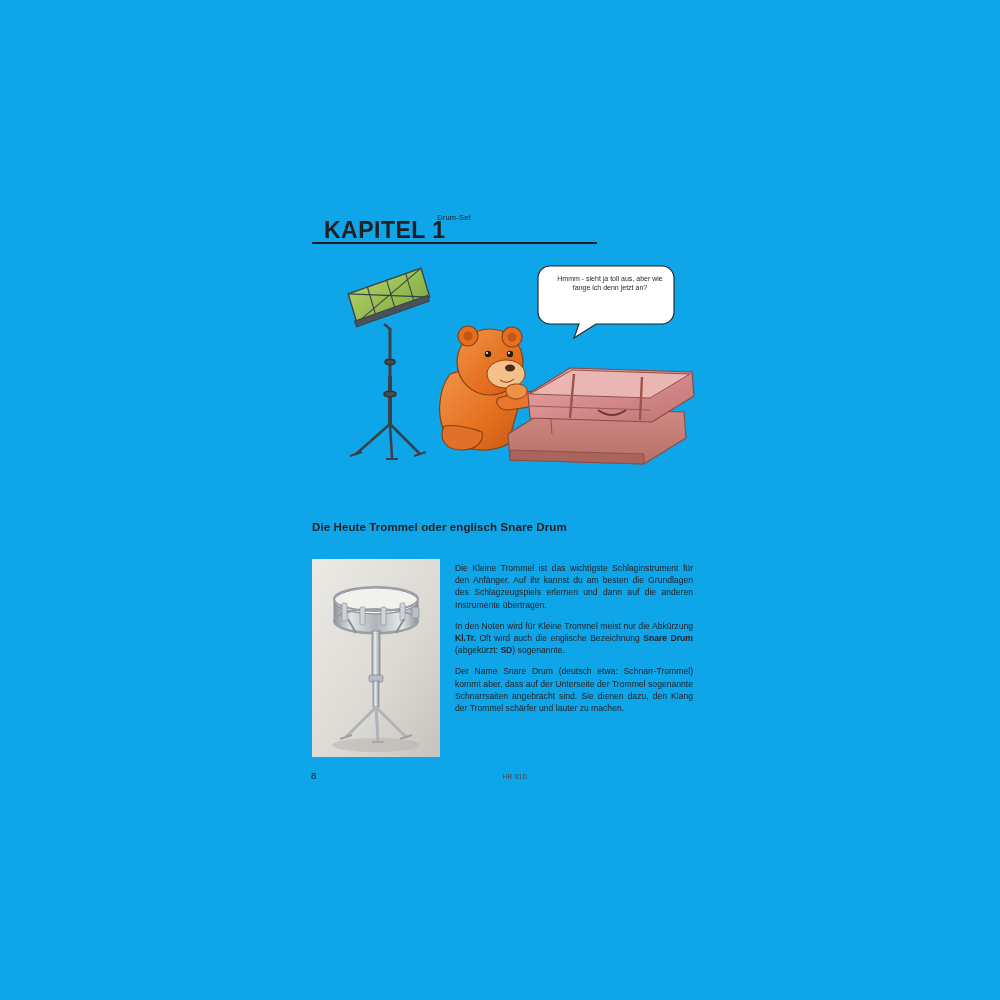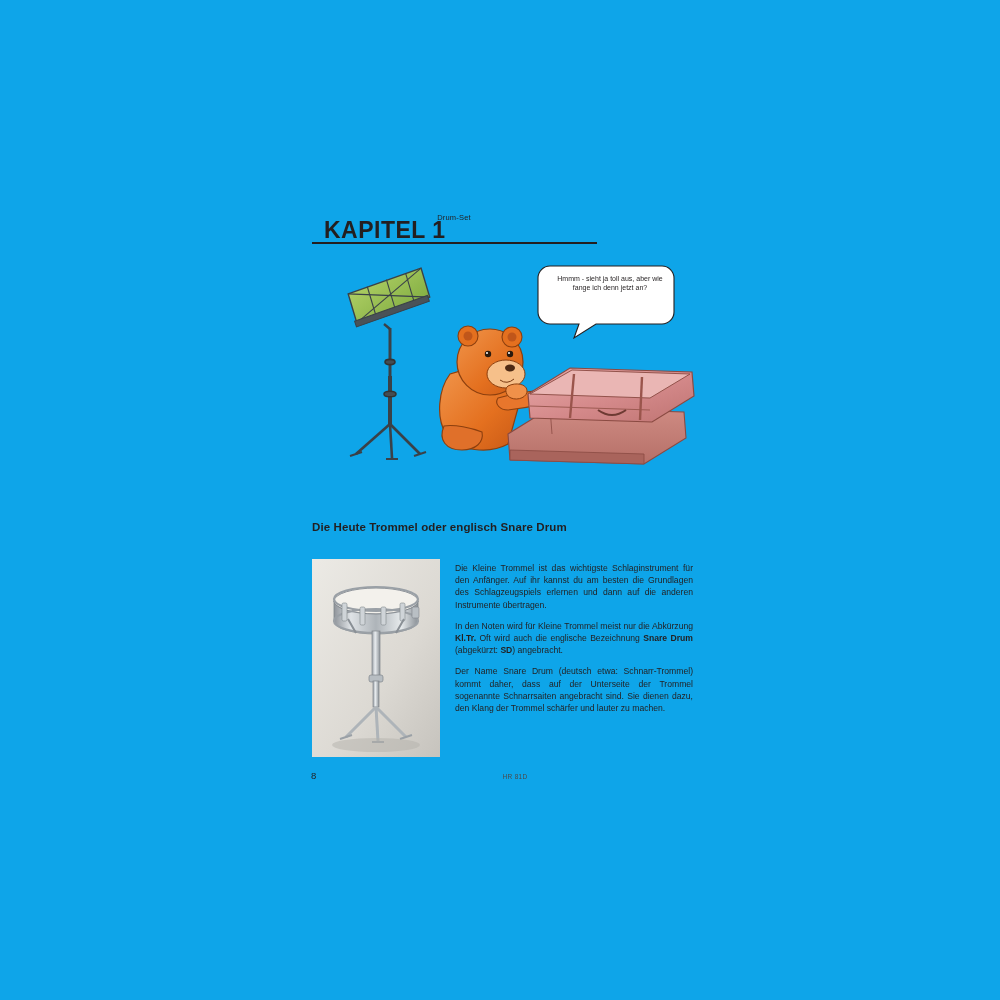--- a/index.html
+++ b/index.html
@@ -314,7 +314,7 @@
 
   <div class="body-col">
     <p>Die Kleine Trommel ist das wichtigste Schlaginstrument für den Anfänger. Auf ihr kannst du am besten die Grundlagen des Schlagzeugspiels erlernen und dann auf die anderen Instrumente übertragen.</p>
-    <p><span>In den Noten wird für Kleine Trommel meist nur die Abkürzung </span><b>Kl.Tr.</b><span> Oft wird auch die englische Bezeichnung </span><b>Snare Drum</b><span> (abgekürzt: </span><b>SD</b><span>) angebracht.</span></p>
+    <p><span>In den Noten wird für Kleine Trommel meist nur die Abkürzung </span><b>Kl.Tr.</b><span> Oft wird auch die englische Bezeichnung </span><b>Snare Drum</b><span> (abgekürzt: </span><b>SD</b><span>) sogenannte.</span></p>
     <p>Der Name Snare Drum (deutsch etwa: Schnarr-Trommel) kommt daher, dass auf der Unterseite der Trommel sogenannte Schnarrsaiten angebracht sind. Sie dienen dazu, den Klang der Trommel schärfer und lauter zu machen.</p>
   </div>
 

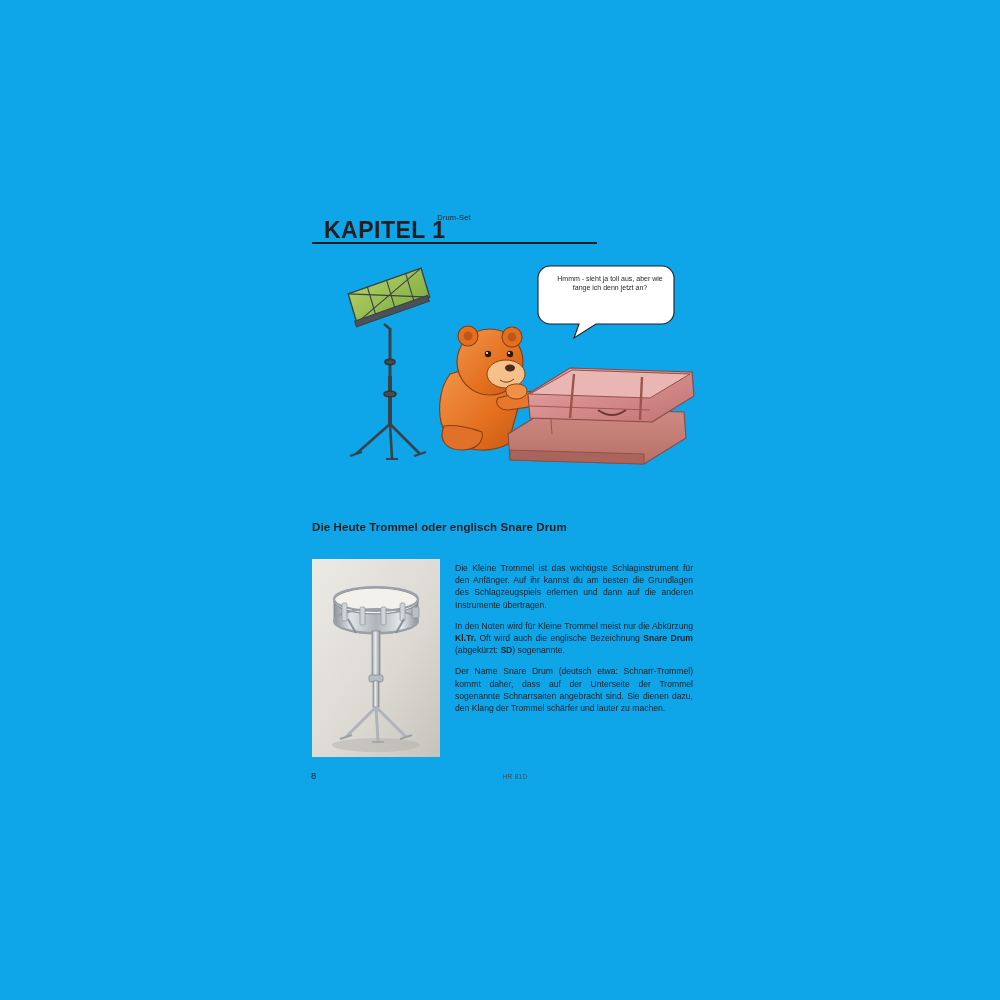--- a/index.html
+++ b/index.html
@@ -315,7 +315,7 @@
   <div class="body-col">
     <p>Die Kleine Trommel ist das wichtigste Schlaginstrument für den Anfänger. Auf ihr kannst du am besten die Grundlagen des Schlagzeugspiels erlernen und dann auf die anderen Instrumente übertragen.</p>
     <p><span>In den Noten wird für Kleine Trommel meist nur die Abkürzung </span><b>Kl.Tr.</b><span> Oft wird auch die englische Bezeichnung </span><b>Snare Drum</b><span> (abgekürzt: </span><b>SD</b><span>) sogenannte.</span></p>
-    <p>Der Name Snare Drum (deutsch etwa: Schnarr-Trommel) kommt daher, dass auf der Unterseite der Trommel sogenannte Schnarrsaiten angebracht sind. Sie dienen dazu, den Klang der Trommel schärfer und lauter zu machen.</p>
+    <p>Der Name Snare Drum (deutsch etwa: Schnarr-Trommel) kommt aber, dass auf der Unterseite der Trommel sogenannte Schnarrsaiten angebracht sind. Sie dienen dazu, den Klang der Trommel schärfer und lauter zu machen.</p>
   </div>
 
   <div class="page-number">8</div>

